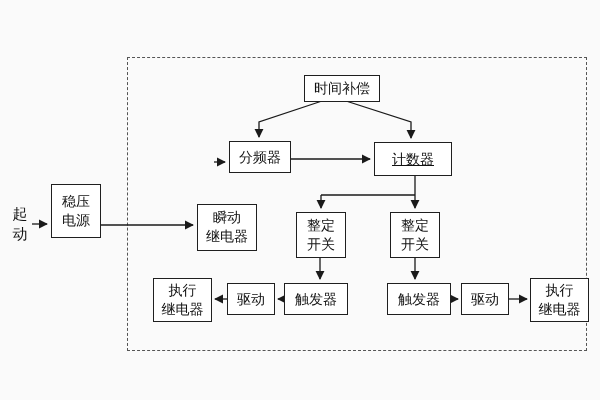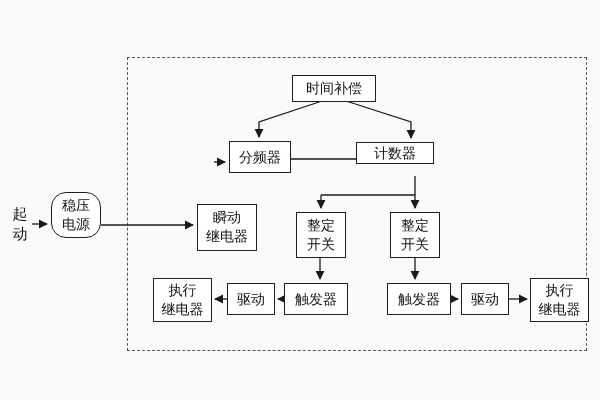--- a/index.html
+++ b/index.html
@@ -44,7 +44,7 @@
     white-space: pre-line;
   }
   
-  .b-time-comp      { left: 292px; top: 75px;  width: 84px; height: 27px; }
+  .b-time-comp      { left: 304px; top: 75px;  width: 76px; height: 27px; }
   .b-crystal        { left: 158px; top: 140px; width: 56px; height: 45px; }
   .b-divider        { left: 229px; top: 141px; width: 62px; height: 32px; }
   .b-counter        { left: 356px; top: 142px; width: 78px; height: 22px; }

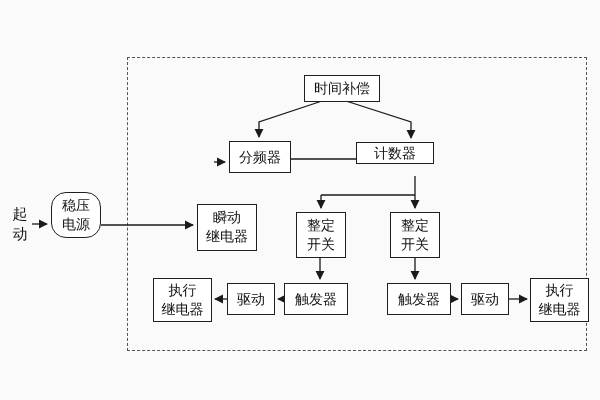--- a/index.html
+++ b/index.html
@@ -47,7 +47,7 @@
   .b-time-comp      { left: 304px; top: 75px;  width: 76px; height: 27px; }
   .b-crystal        { left: 158px; top: 140px; width: 56px; height: 45px; }
   .b-divider        { left: 229px; top: 141px; width: 62px; height: 32px; }
-  .b-counter        { left: 356px; top: 142px; width: 78px; height: 22px; }
+  .b-counter        { left: 374px; top: 142px; width: 78px; height: 34px; text-decoration: underline; }
   .b-power          { left: 51px;  top: 192px; width: 50px; height: 46px; border-radius: 15px; }
   .b-instant-relay  { left: 197px; top: 204px; width: 60px; height: 47px; font-family: Liberation Serif, serif; }
   .b-switch-left    { left: 296px; top: 212px; width: 50px; height: 46px; }

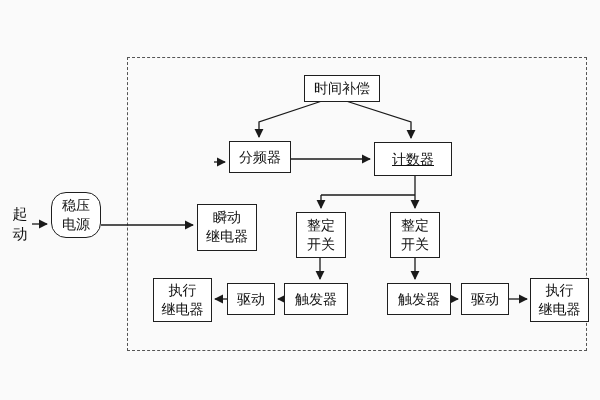--- a/index.html
+++ b/index.html
@@ -48,7 +48,7 @@
   .b-crystal        { left: 158px; top: 140px; width: 56px; height: 45px; }
   .b-divider        { left: 229px; top: 141px; width: 62px; height: 32px; }
   .b-counter        { left: 374px; top: 142px; width: 78px; height: 34px; text-decoration: underline; }
-  .b-power          { left: 51px;  top: 192px; width: 50px; height: 46px; border-radius: 15px; }
+  .b-power          { left: 51px;  top: 184px; width: 50px; height: 54px; }
   .b-instant-relay  { left: 197px; top: 204px; width: 60px; height: 47px; font-family: Liberation Serif, serif; }
   .b-switch-left    { left: 296px; top: 212px; width: 50px; height: 46px; }
   .b-switch-right   { left: 390px; top: 212px; width: 50px; height: 46px; }

